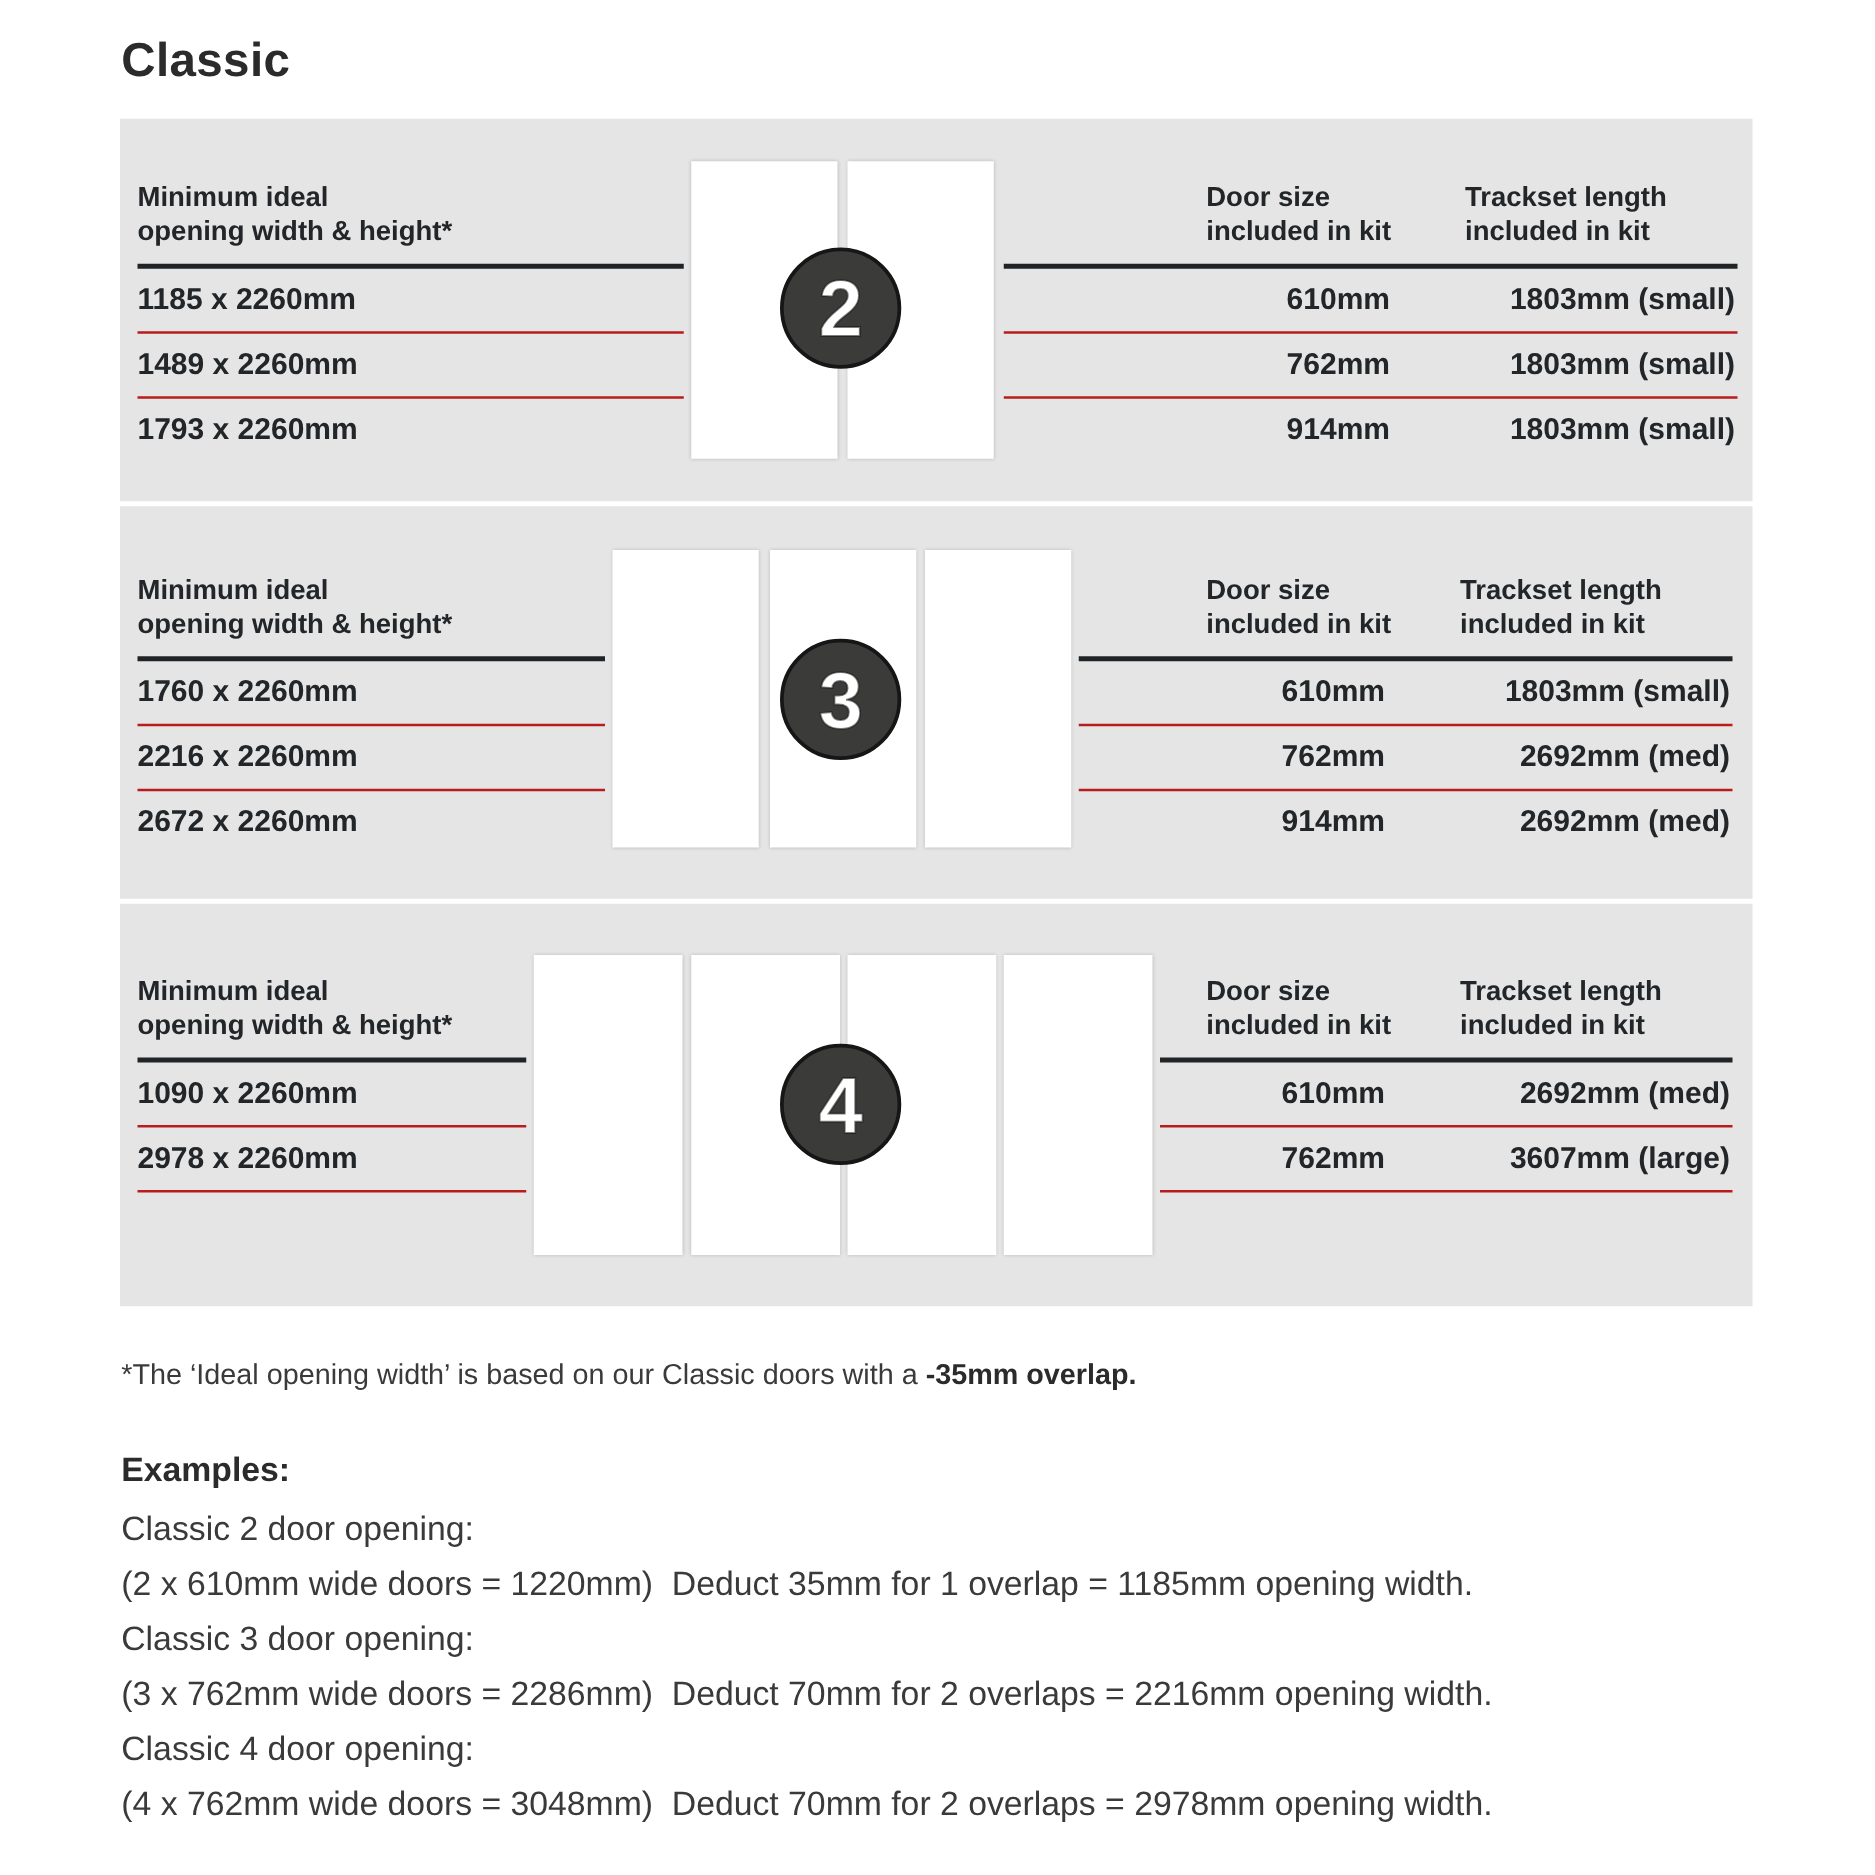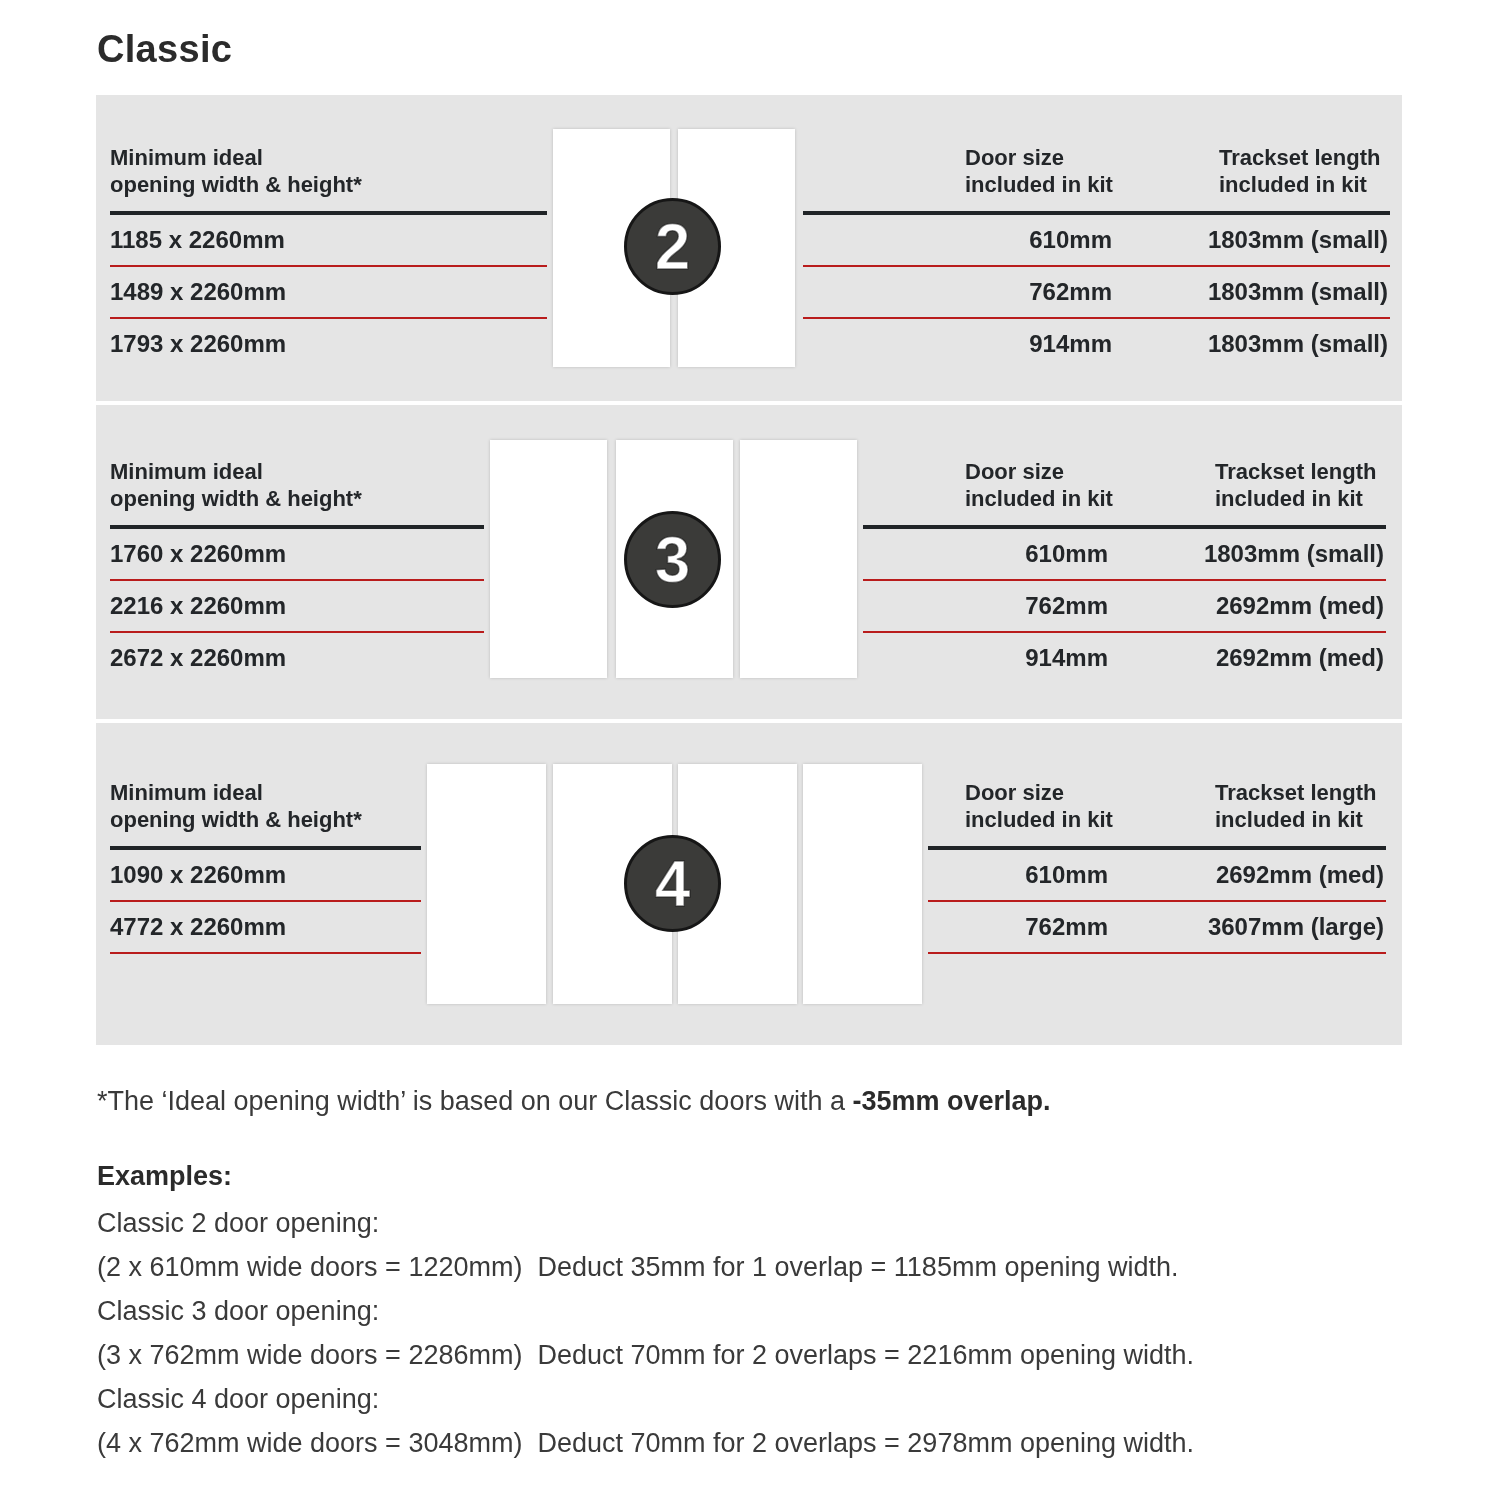--- a/index.html
+++ b/index.html
@@ -50,7 +50,7 @@
   .s1 .kit-col1 .kit-header-cell { margin-left:162px; }
   .s2 .kit-col1 .kit-header-cell { margin-left:102px; }
   .s3 .kit-col1 .kit-header-cell { margin-left:37px;  }
-  .kit-col2 .kit-header-cell { margin-left:69px; }
+  .kit-col2 .kit-header-cell { margin-left:22px; }
 
   .kit-row .cell1 { text-align:right; padding-right:38px; }
   .kit-row .cell2 { text-align:right; padding-right:2px; }

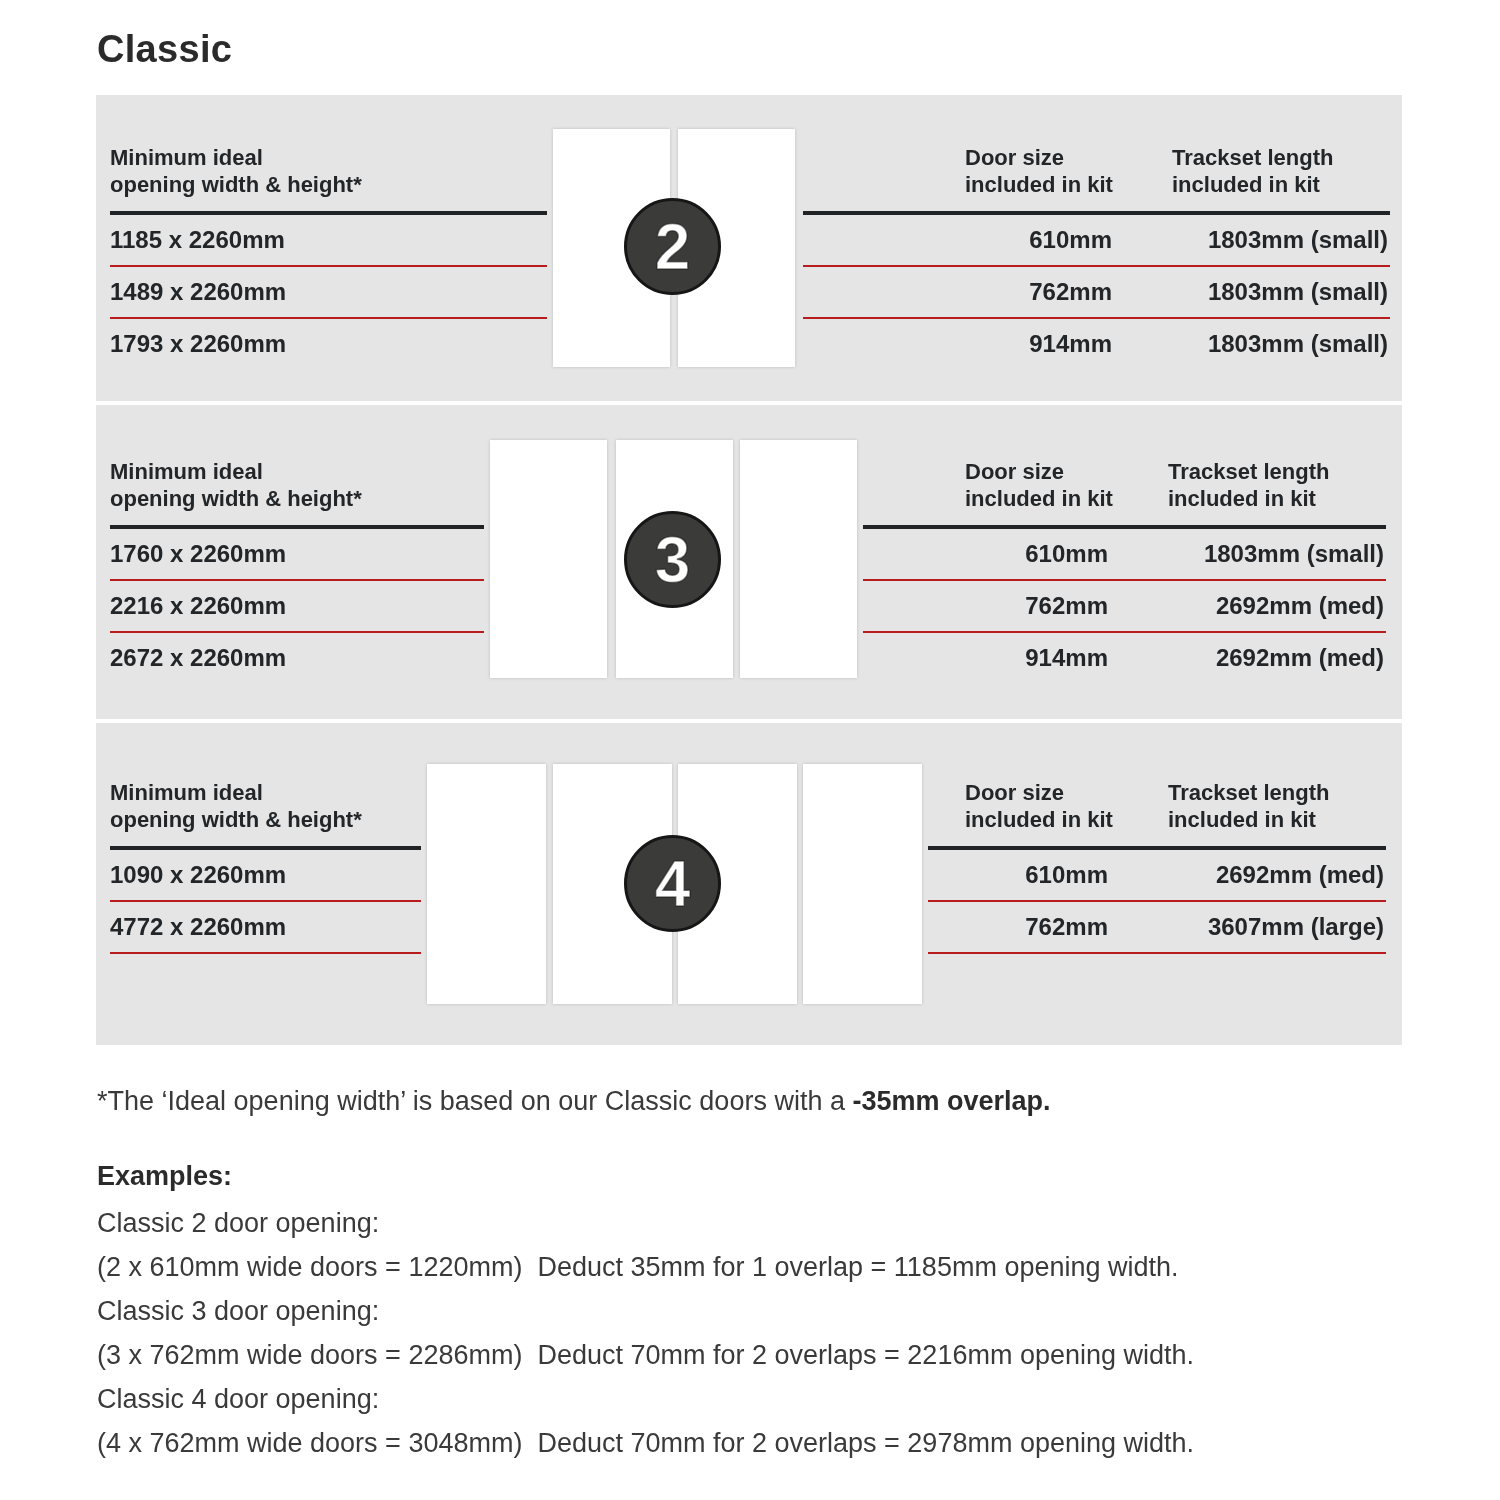--- a/index.html
+++ b/index.html
@@ -216,7 +216,7 @@
           <span>1090 x 2260mm</span>
         </div>
       <div class="row">
-          <span>4772 x 2260mm</span>
+          <span>2978 x 2260mm</span>
         </div>
     </div>
 

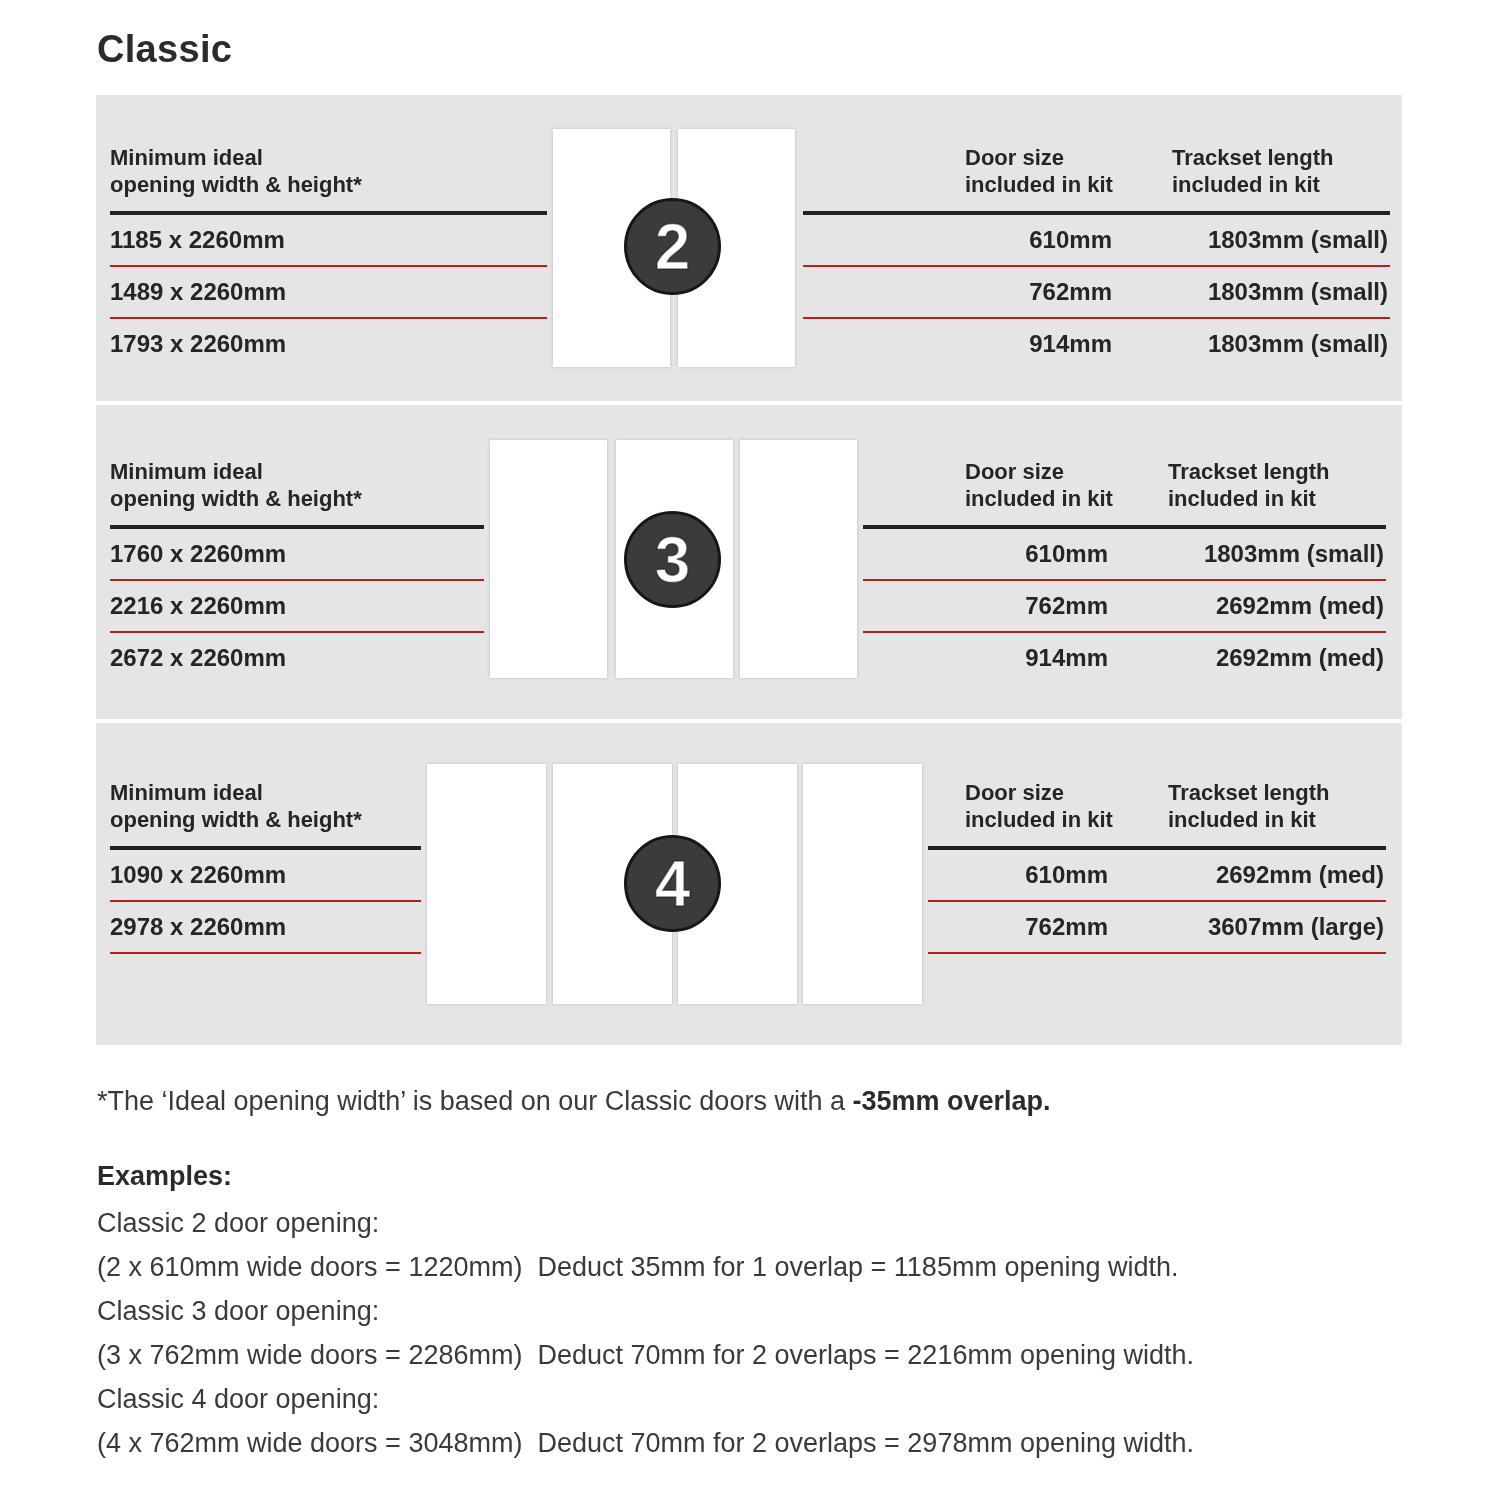--- a/index.html
+++ b/index.html
@@ -78,7 +78,7 @@
 
   .footnote {
     position:absolute; left:97px; top:1086px;
-    font-size:27px; color:#3a3a3a; white-space:pre-wrap;
+    font-size:23px; color:#3a3a3a; white-space:pre-wrap;
   }
   .footnote b { color:#2b2b2b; }
 

